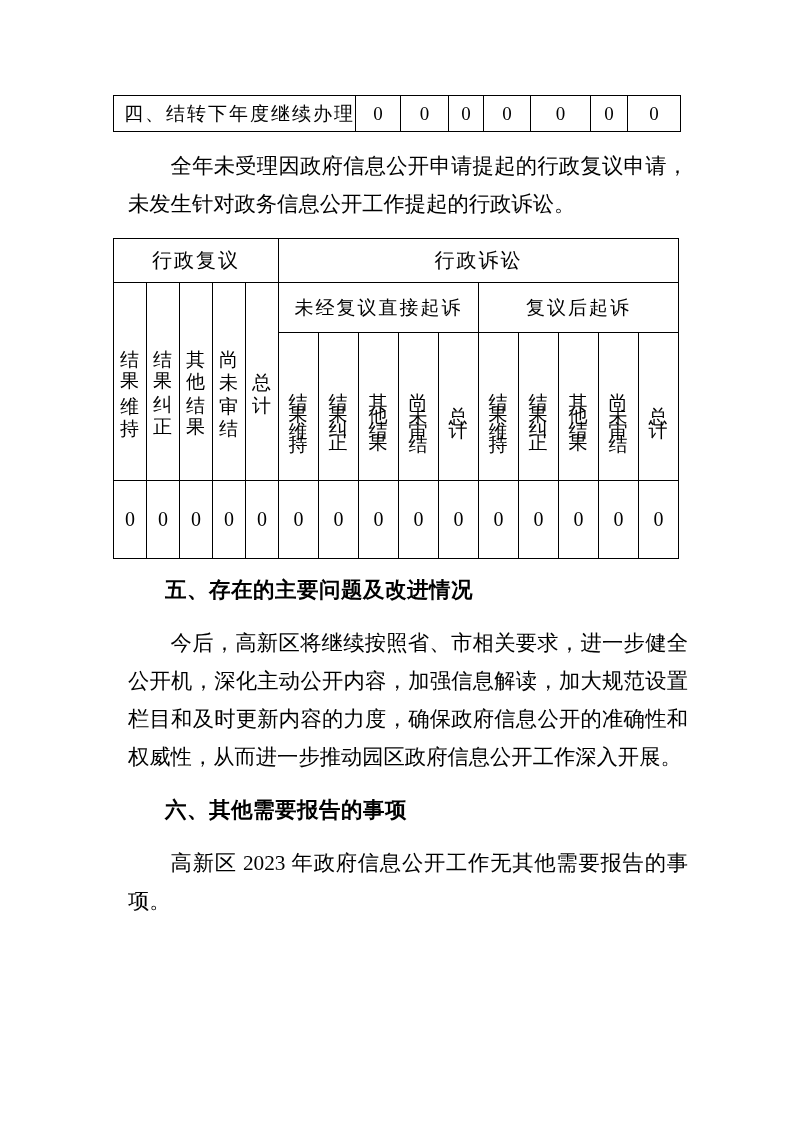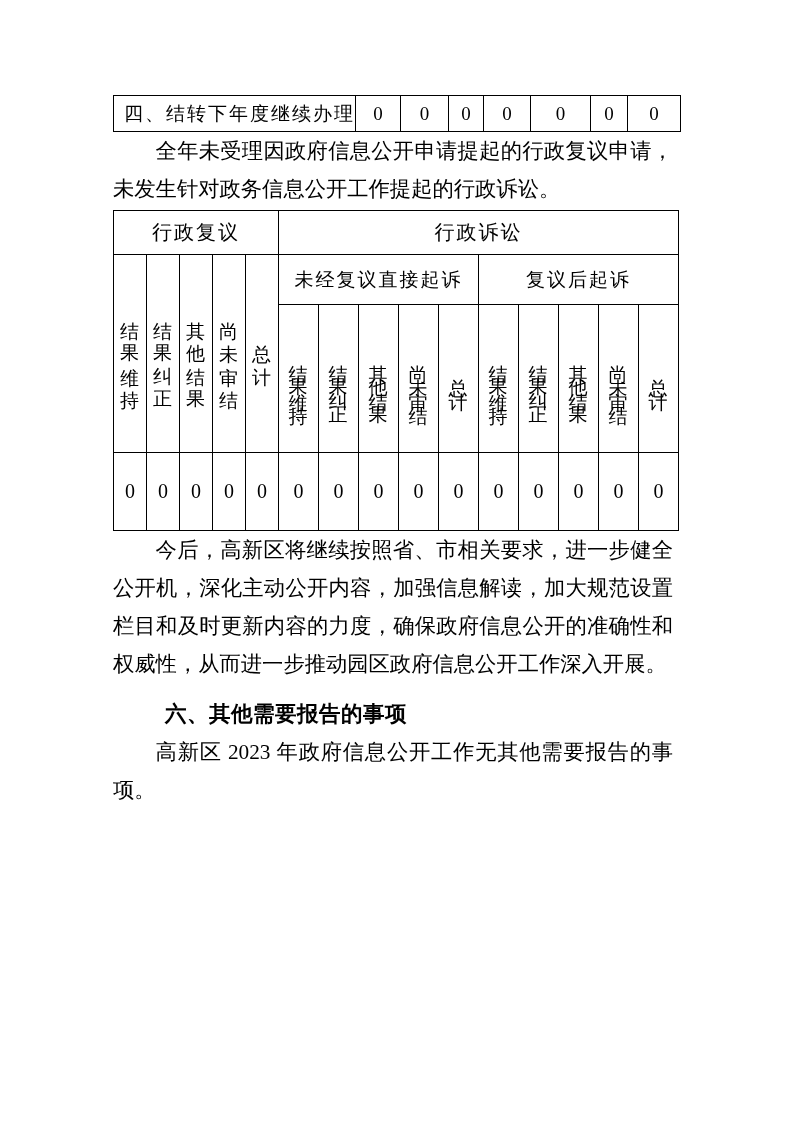--- a/index.html
+++ b/index.html
@@ -29,7 +29,7 @@
   p.body {
     font-size: 21.3px;
     line-height: 38px;
-    margin: 0;
+    margin: 15px;
     width: 560px;
     text-align: justify;
     text-indent: 2em;

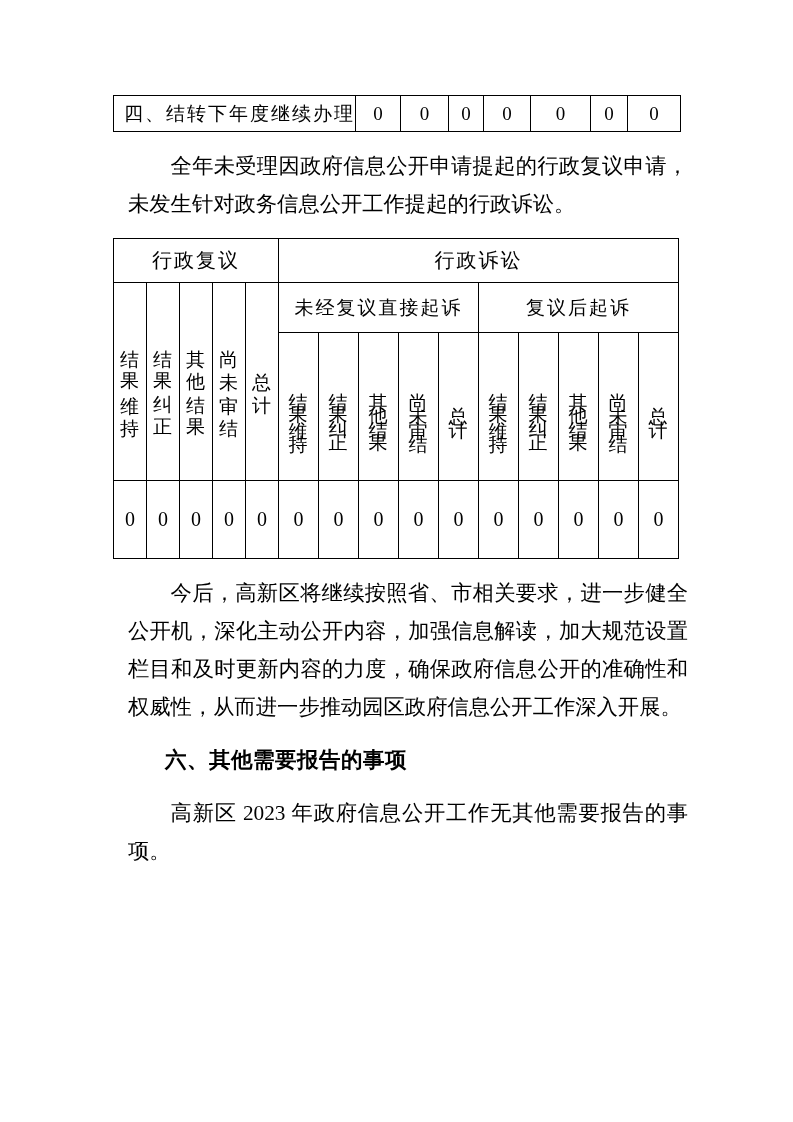--- a/index.html
+++ b/index.html
@@ -181,6 +181,7 @@
     </tbody>
   </table>
 
+  <h2 class="sec">五、存在的主要问题及改进情况</h2>
   <p class="body">今后，高新区将继续按照省、市相关要求，进一步健全公开机，深化主动公开内容，加强信息解读，加大规范设置栏目和及时更新内容的力度，确保政府信息公开的准确性和权威性，从而进一步推动园区政府信息公开工作深入开展。</p>
 
   <h2 class="sec">六、其他需要报告的事项</h2>

